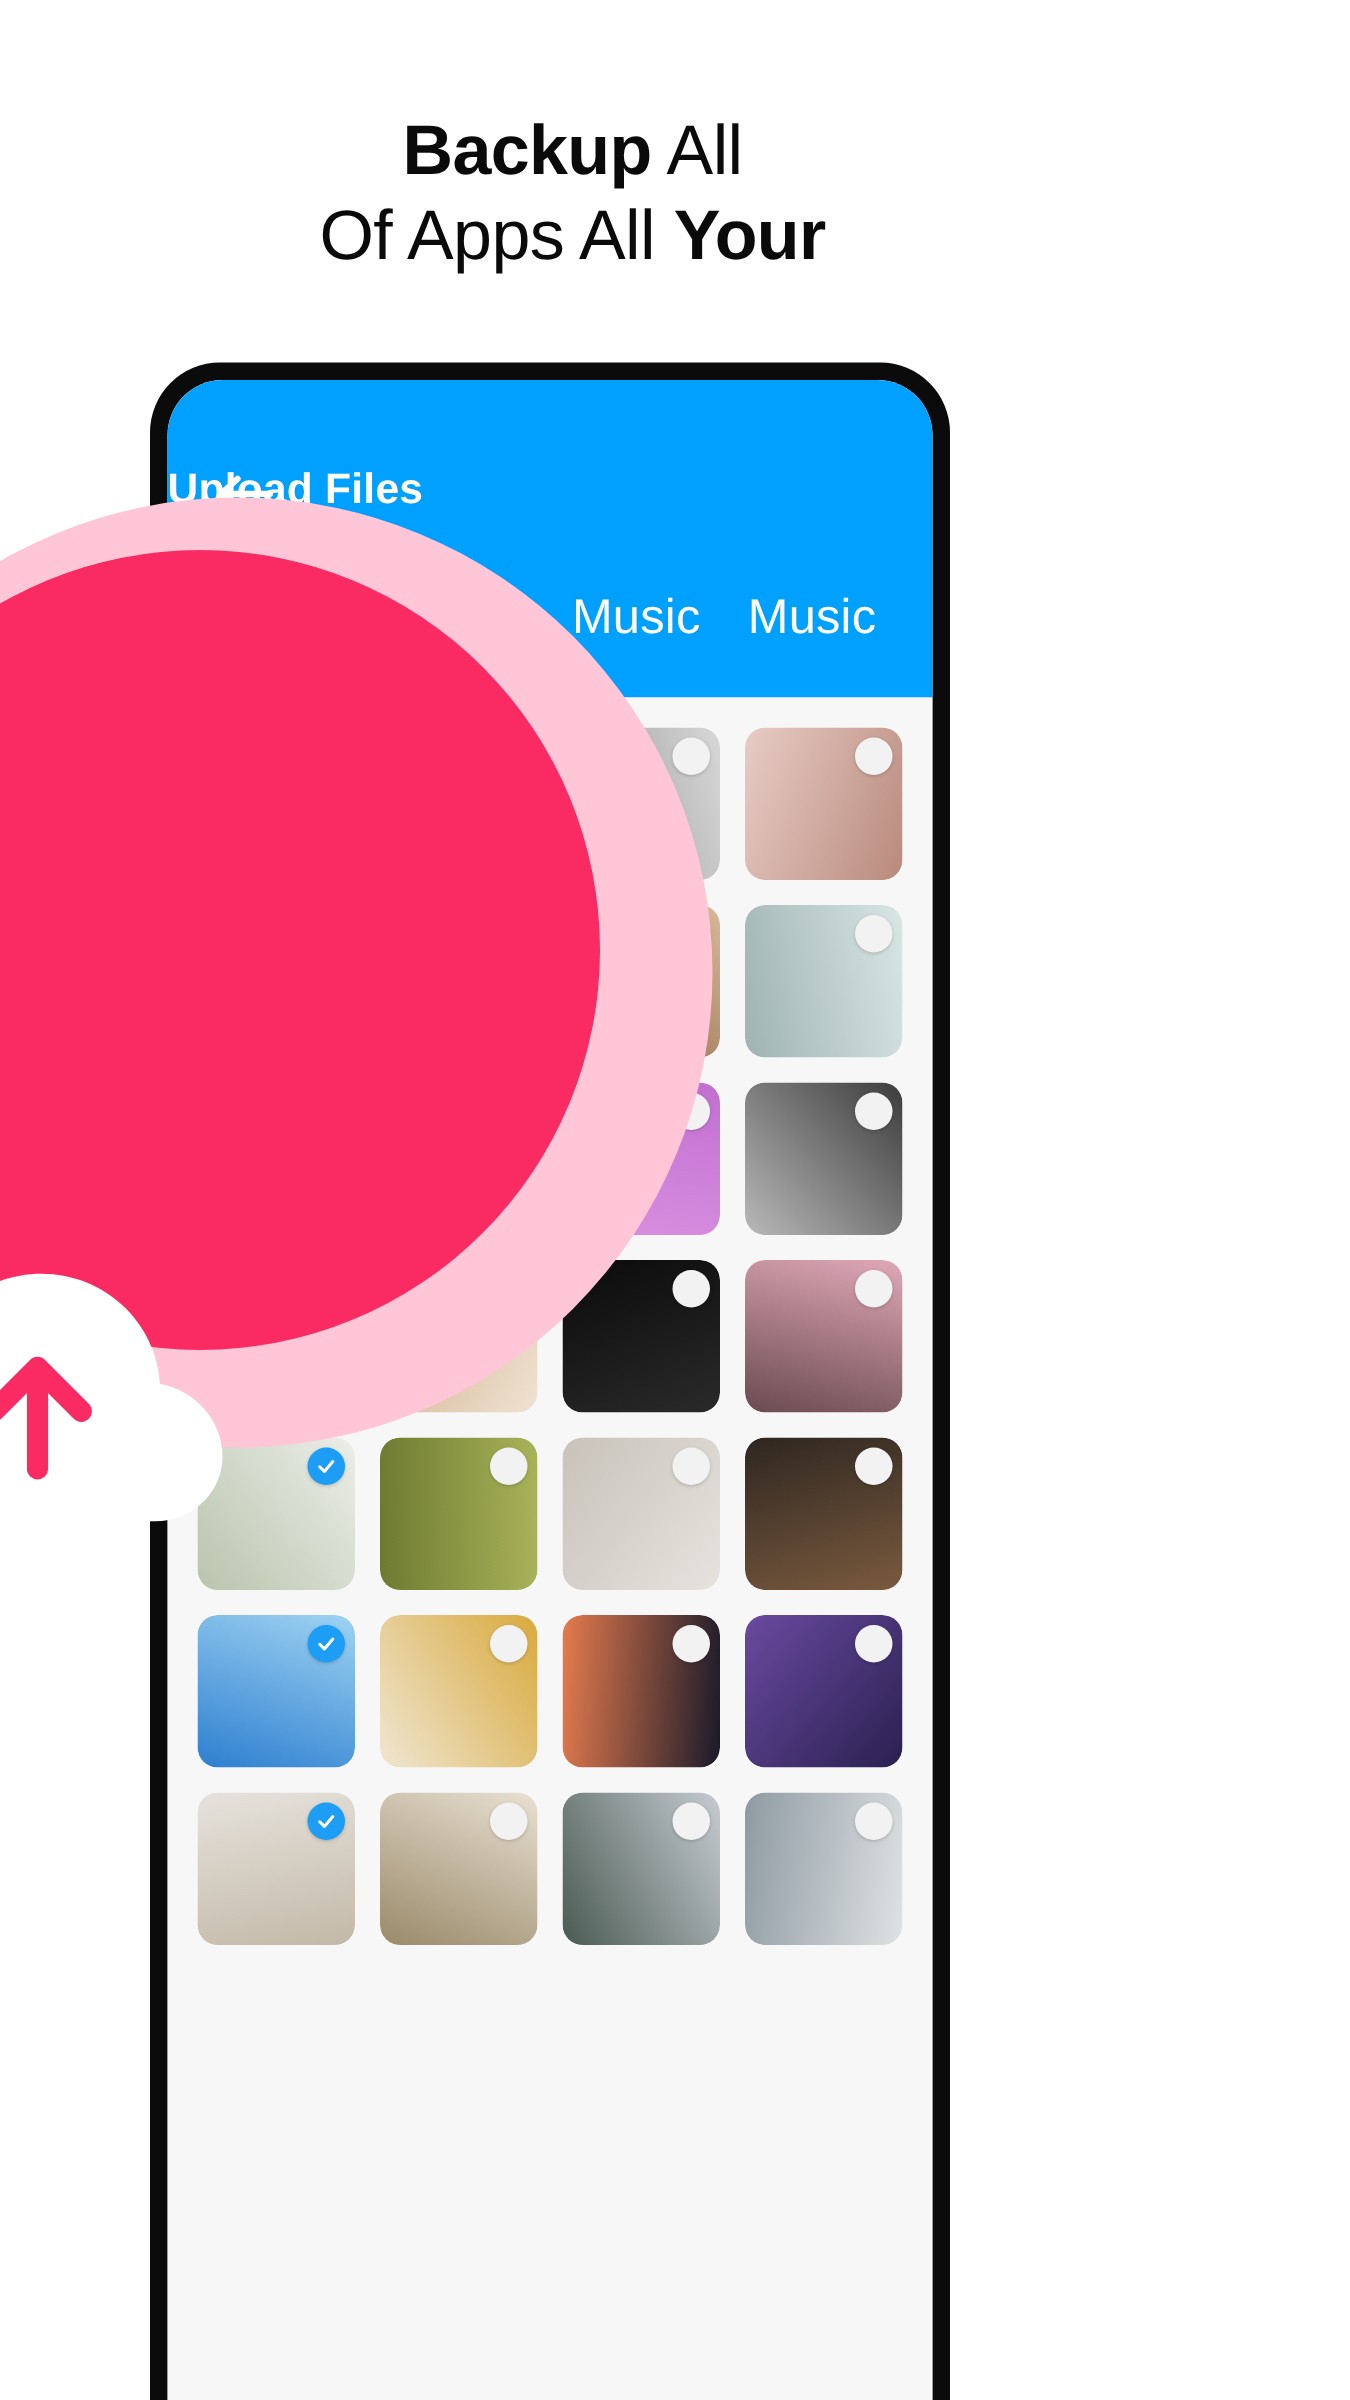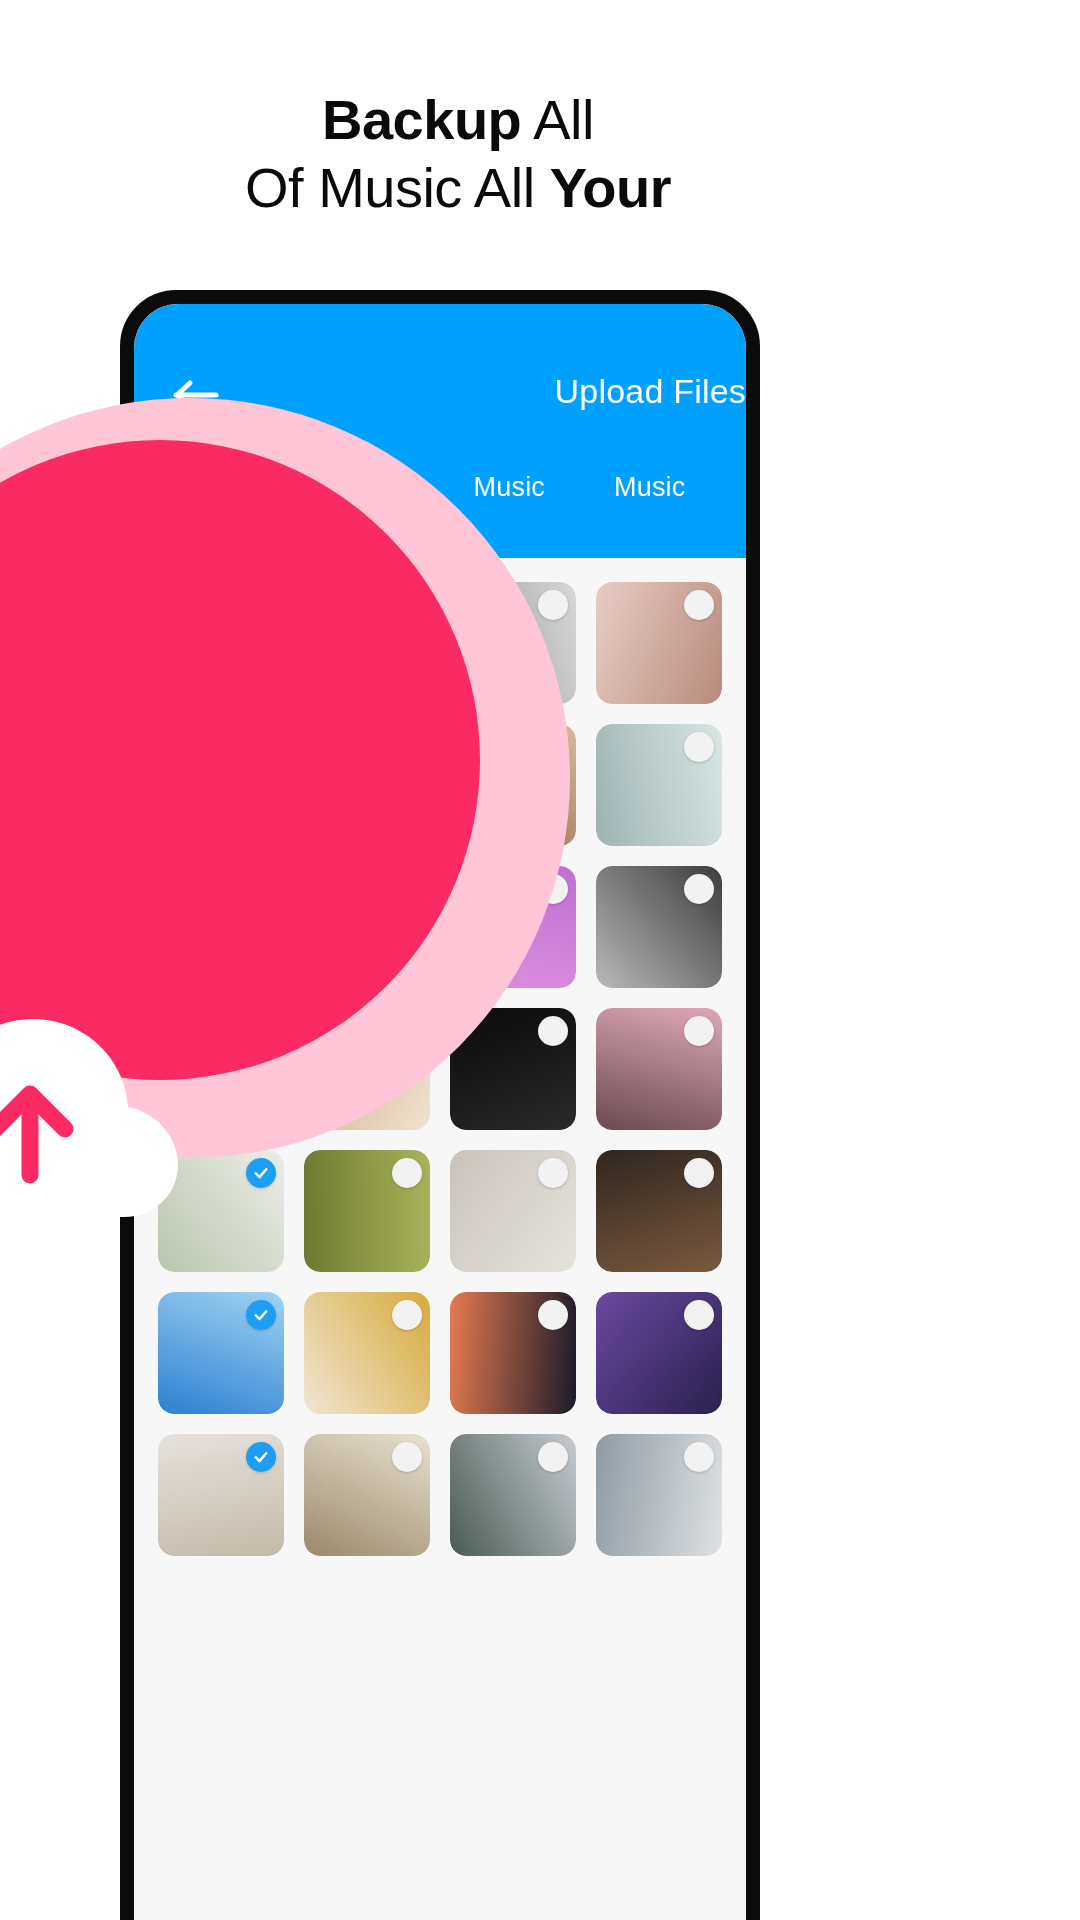--- a/index.html
+++ b/index.html
@@ -162,7 +162,7 @@
 
   <div id="headline">
     <span class="l1"><span class="strong">Backup</span><span class="light"> All</span></span>
-    <span class="l2"><span class="light">Of Music All </span><span class="strong">Your</span></span>
+    <span class="l2"><span class="light">Of Apps All </span><span class="strong">Your</span></span>
   </div>
 
   <div id="phone">

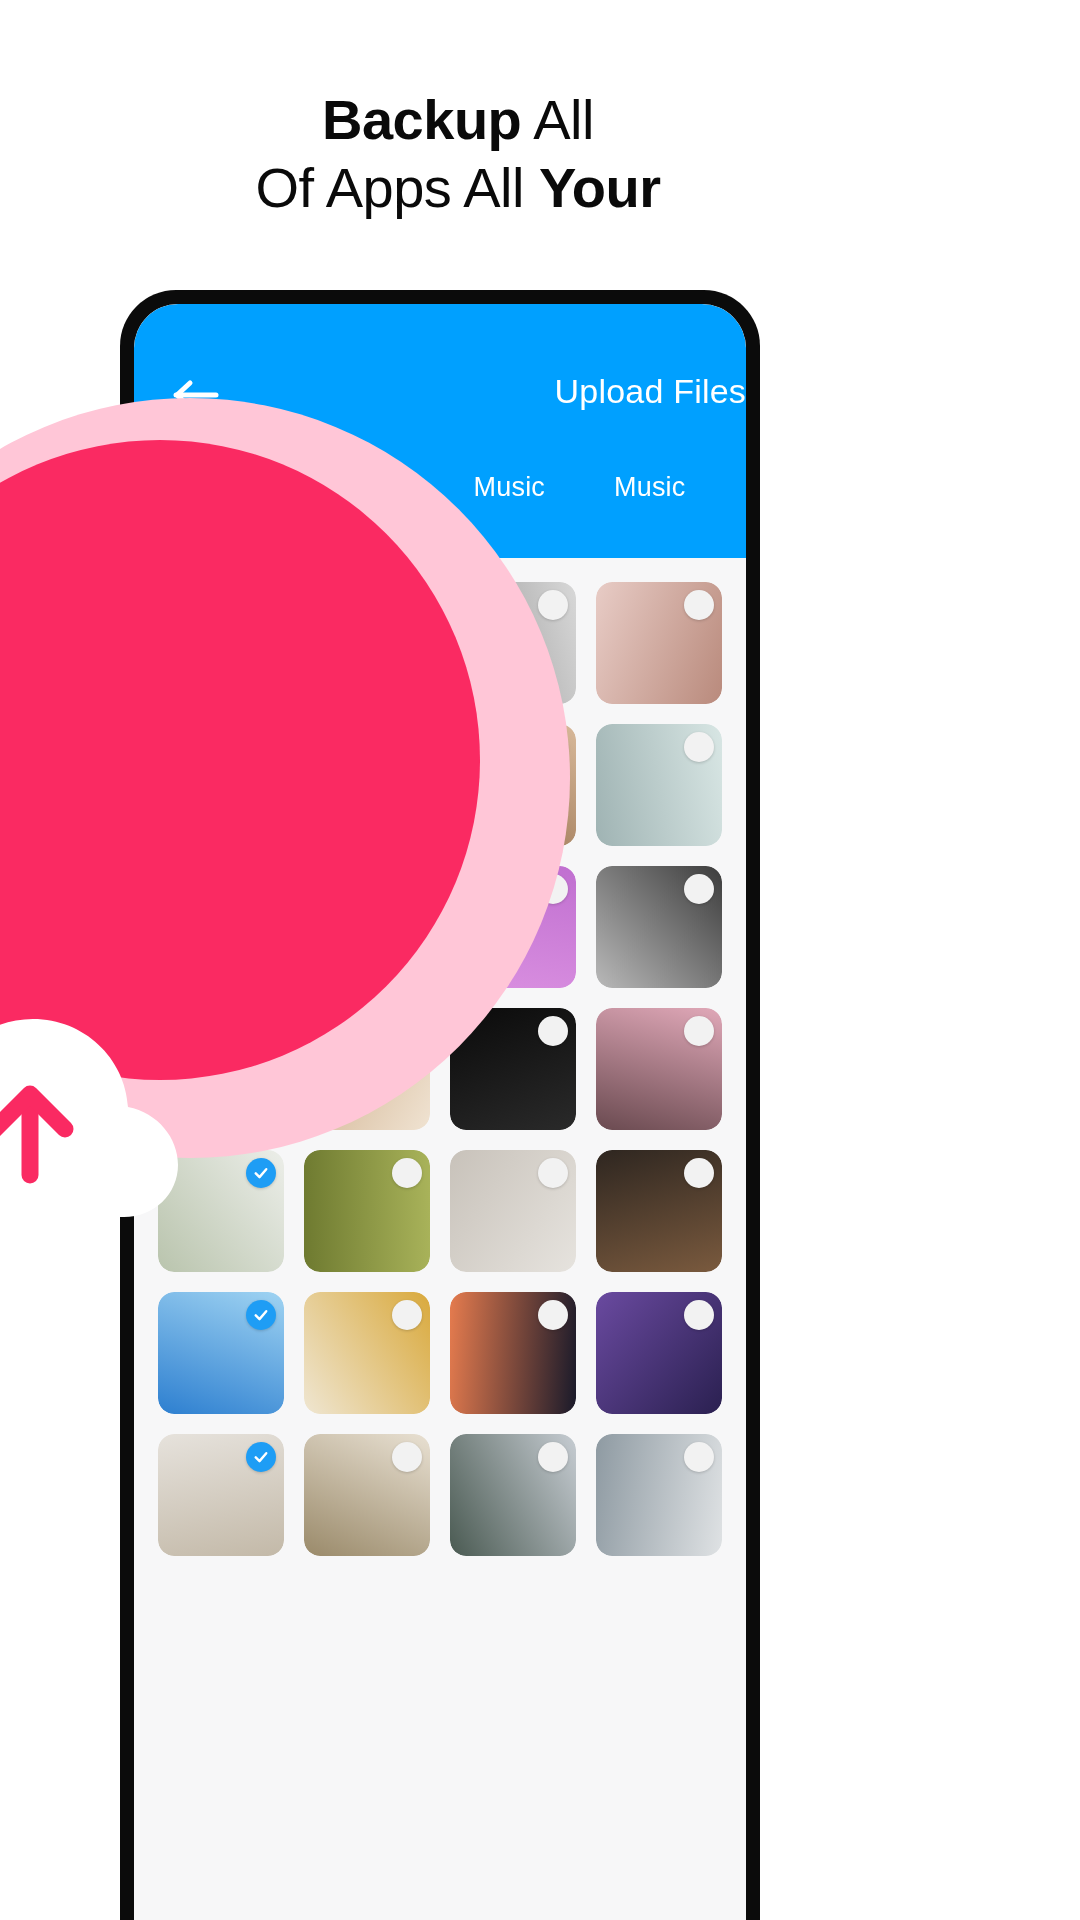--- a/index.html
+++ b/index.html
@@ -69,9 +69,9 @@
     position: absolute;
     left: 0; top: 68px;
     width: 612px;
-    text-align: right;
+    text-align: left;
     font-size: 34px;
-    font-weight: 400;
+    font-weight: 700;
     color: #ffffff;
     letter-spacing: 0.2px;
   }

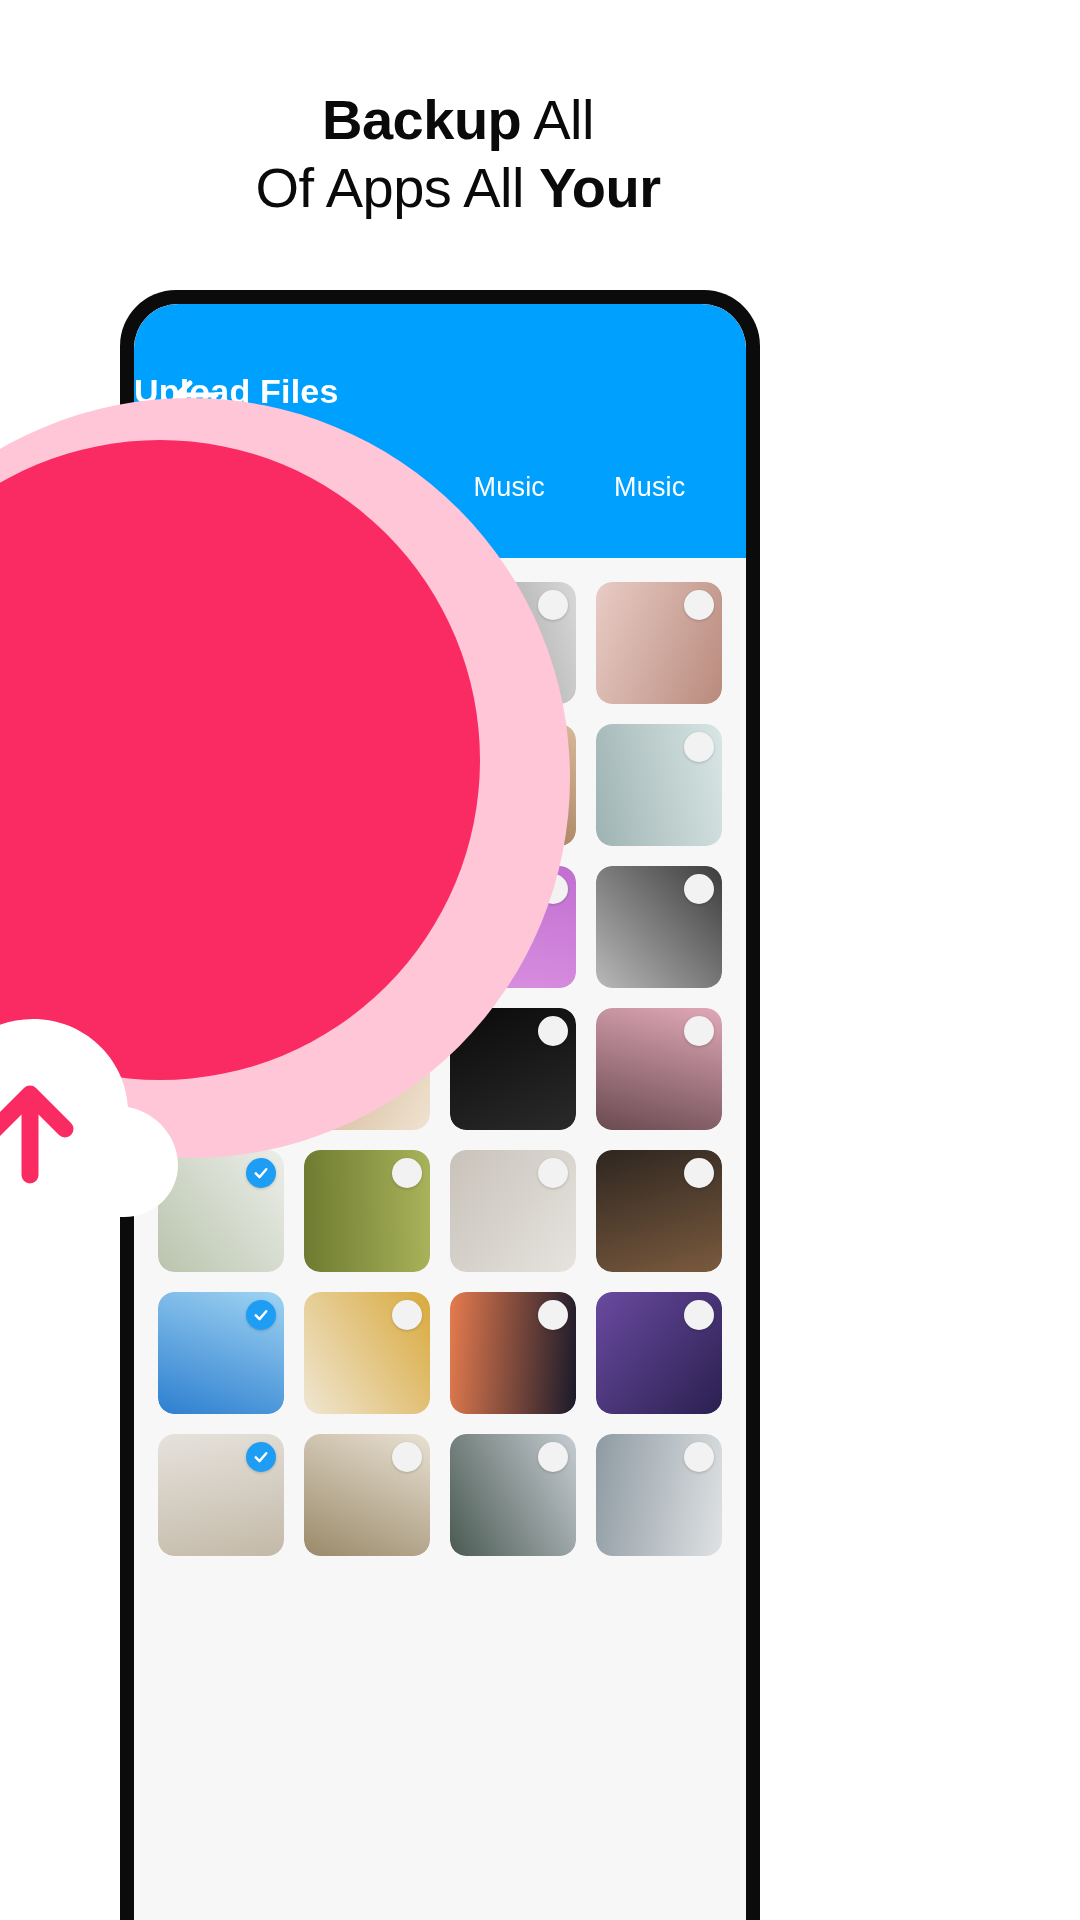--- a/index.html
+++ b/index.html
@@ -86,7 +86,7 @@
     box-sizing: border-box;
   }
   .tab {
-    font-size: 27px;
+    font-size: 39px;
     font-weight: 500;
     color: #ffffff;
     letter-spacing: 0.2px;

